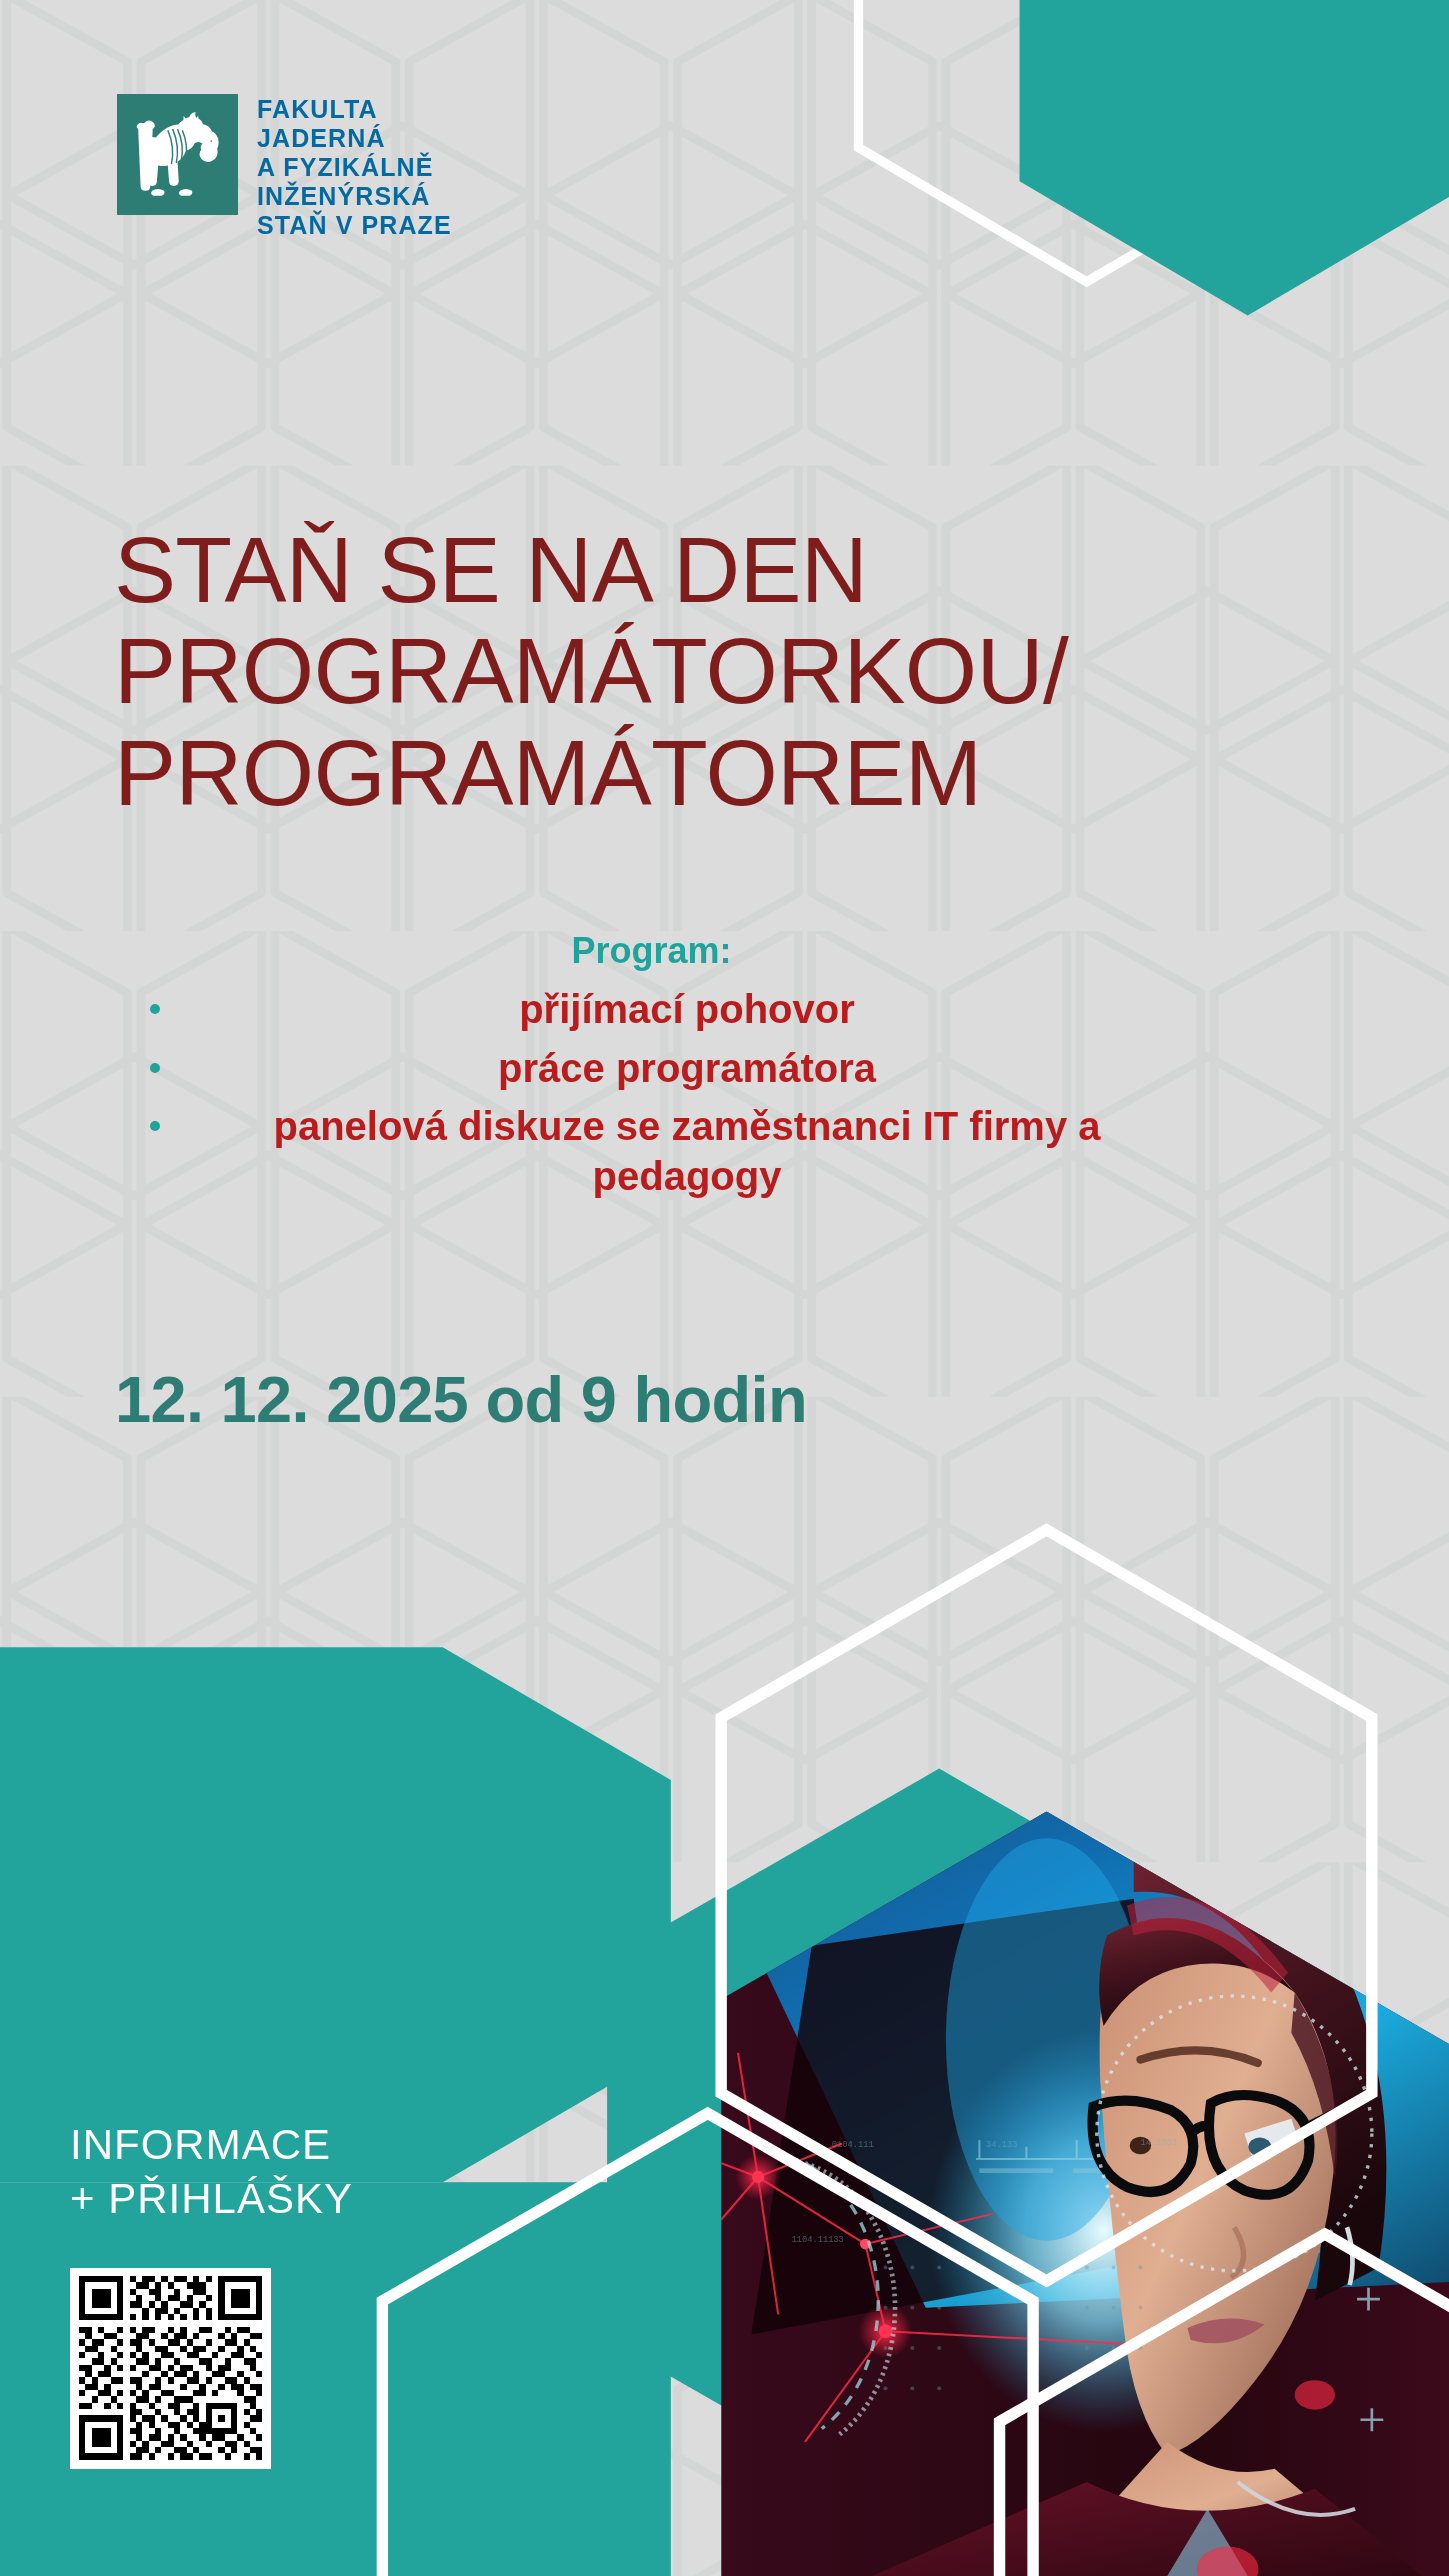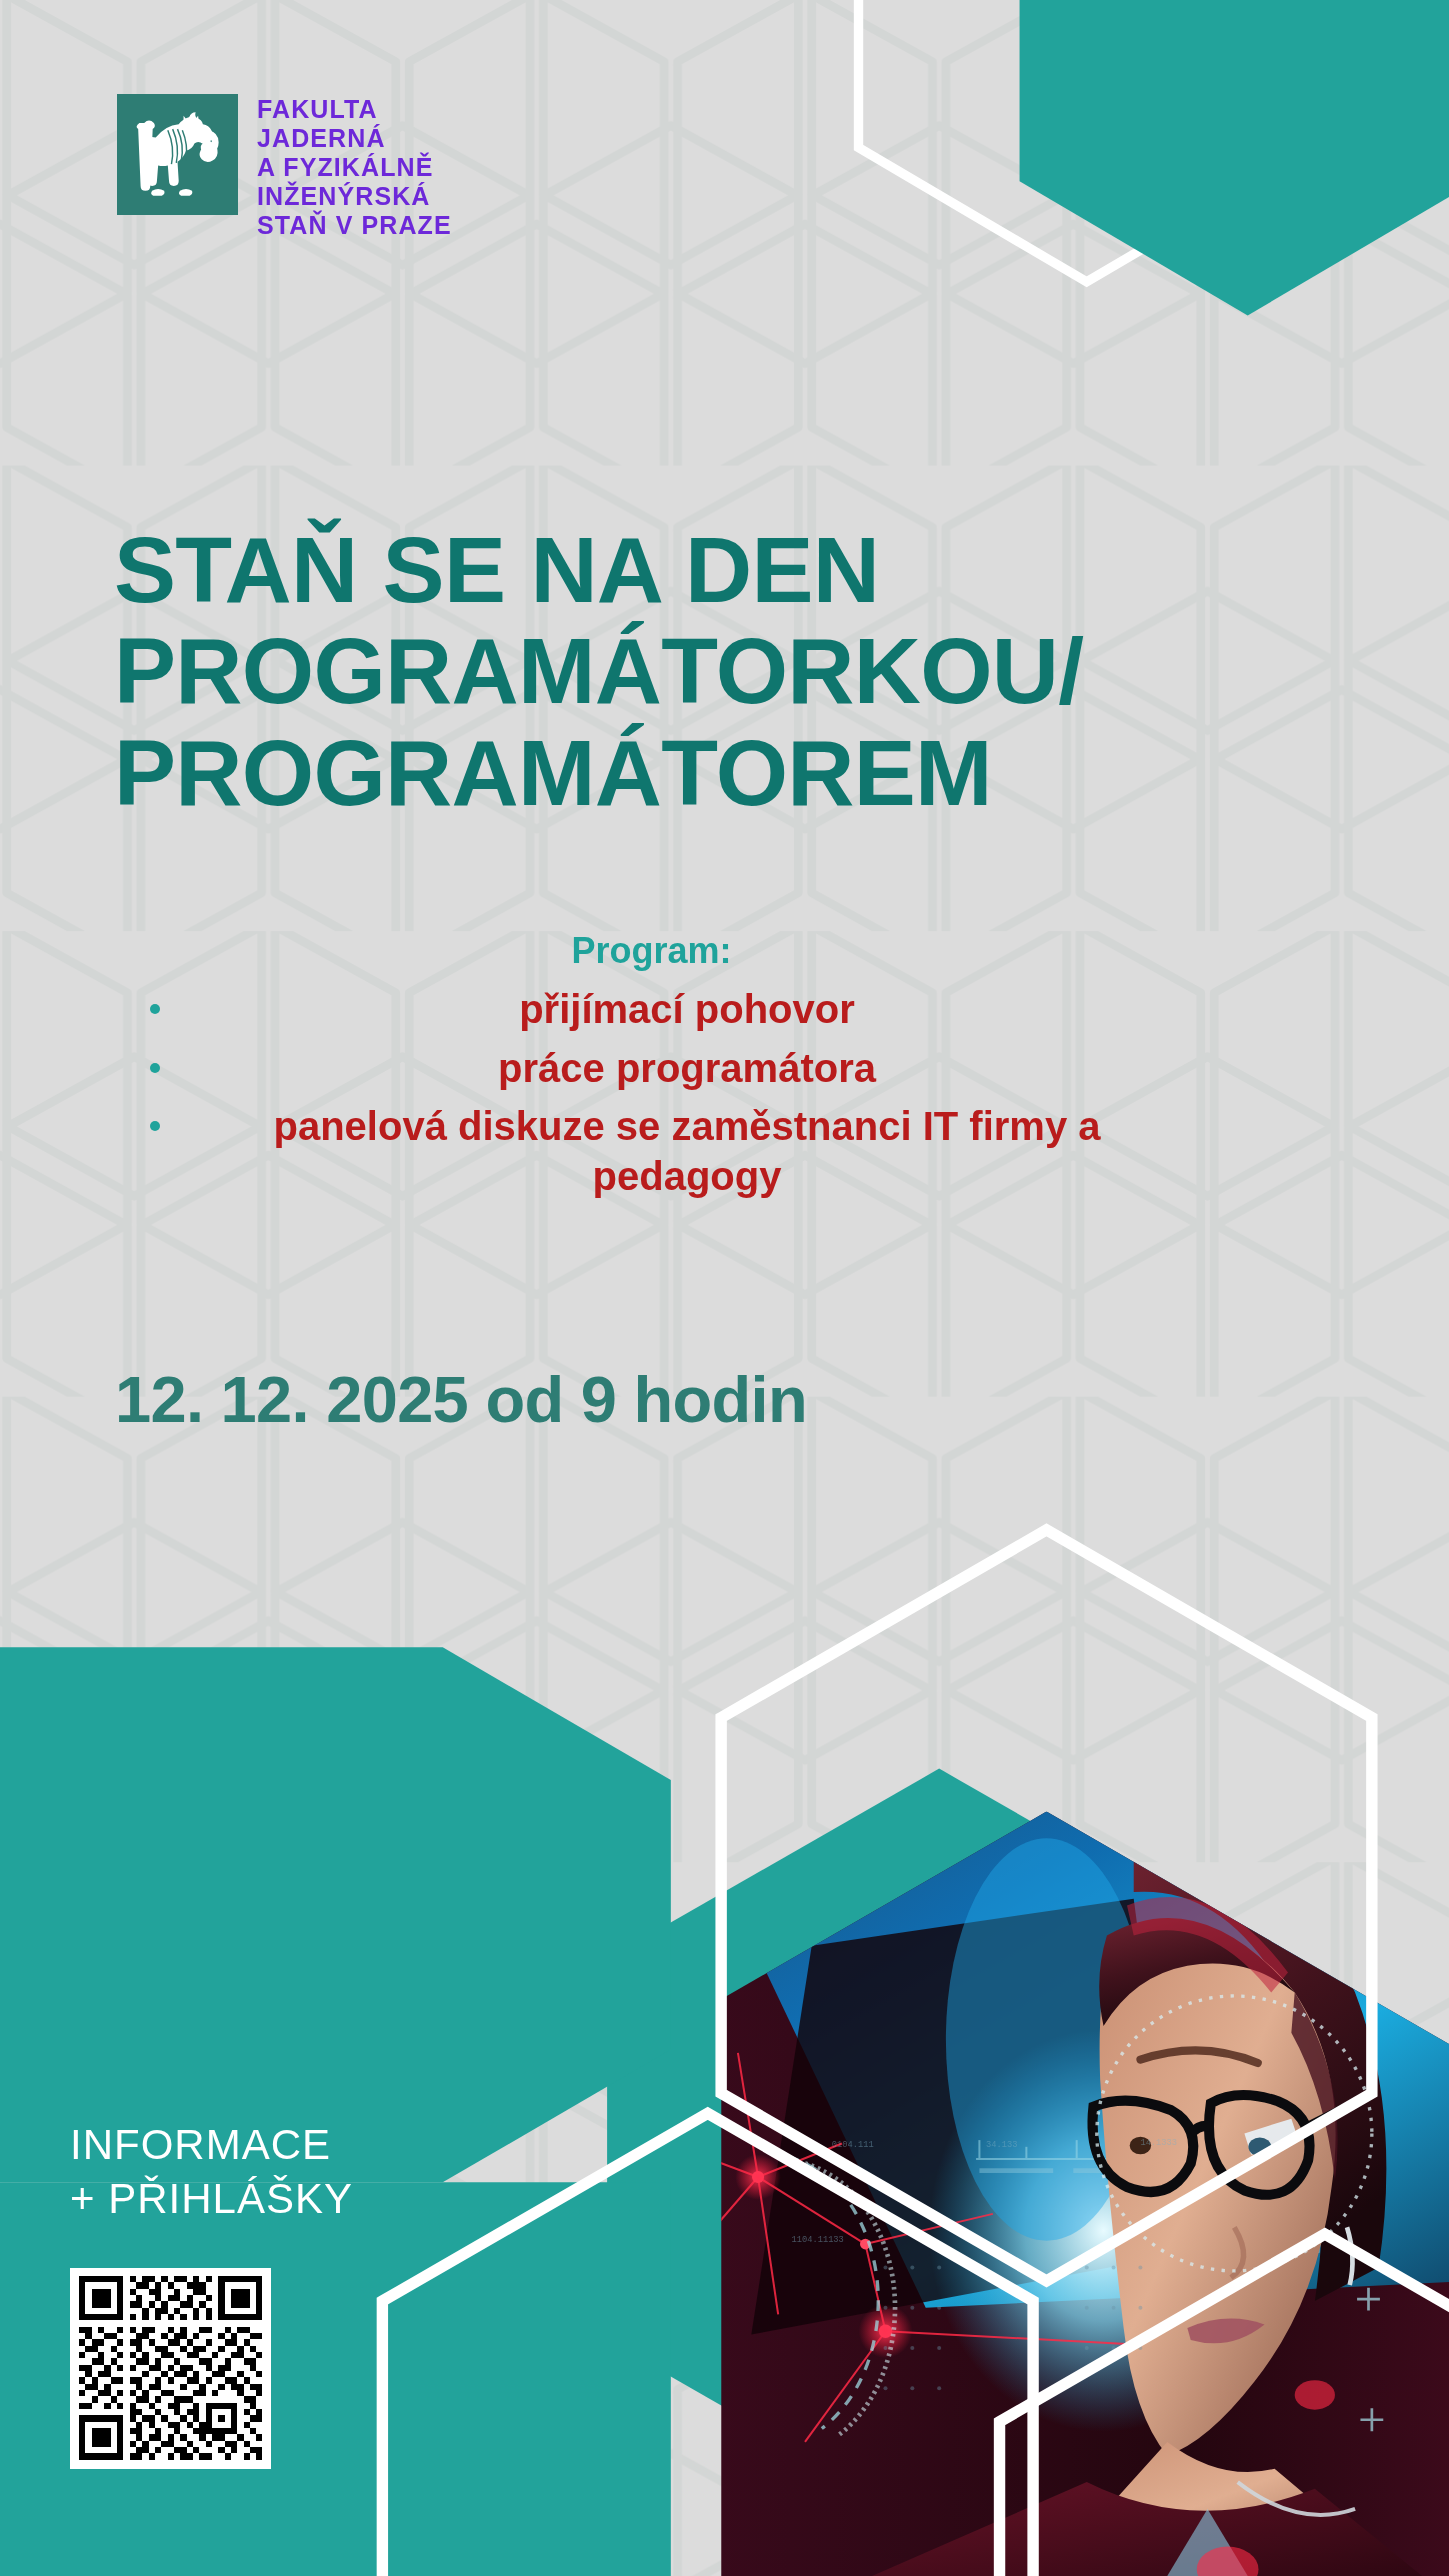--- a/index.html
+++ b/index.html
@@ -31,7 +31,7 @@
   #logo-mark { width:121px; height:121px; background:#2E7D74; flex:none; }
   #logo-mark svg { width:100%; height:100%; display:block; }
   #logo-text {
-    color:#6d28d9; font-weight:bold; font-size:25px; line-height:1.16;
+    color:#0369a1; font-weight:bold; font-size:25px; line-height:1.16;
     letter-spacing:1.1px; padding-top:1.3px;
   }
   #logo-text div { white-space:nowrap; }

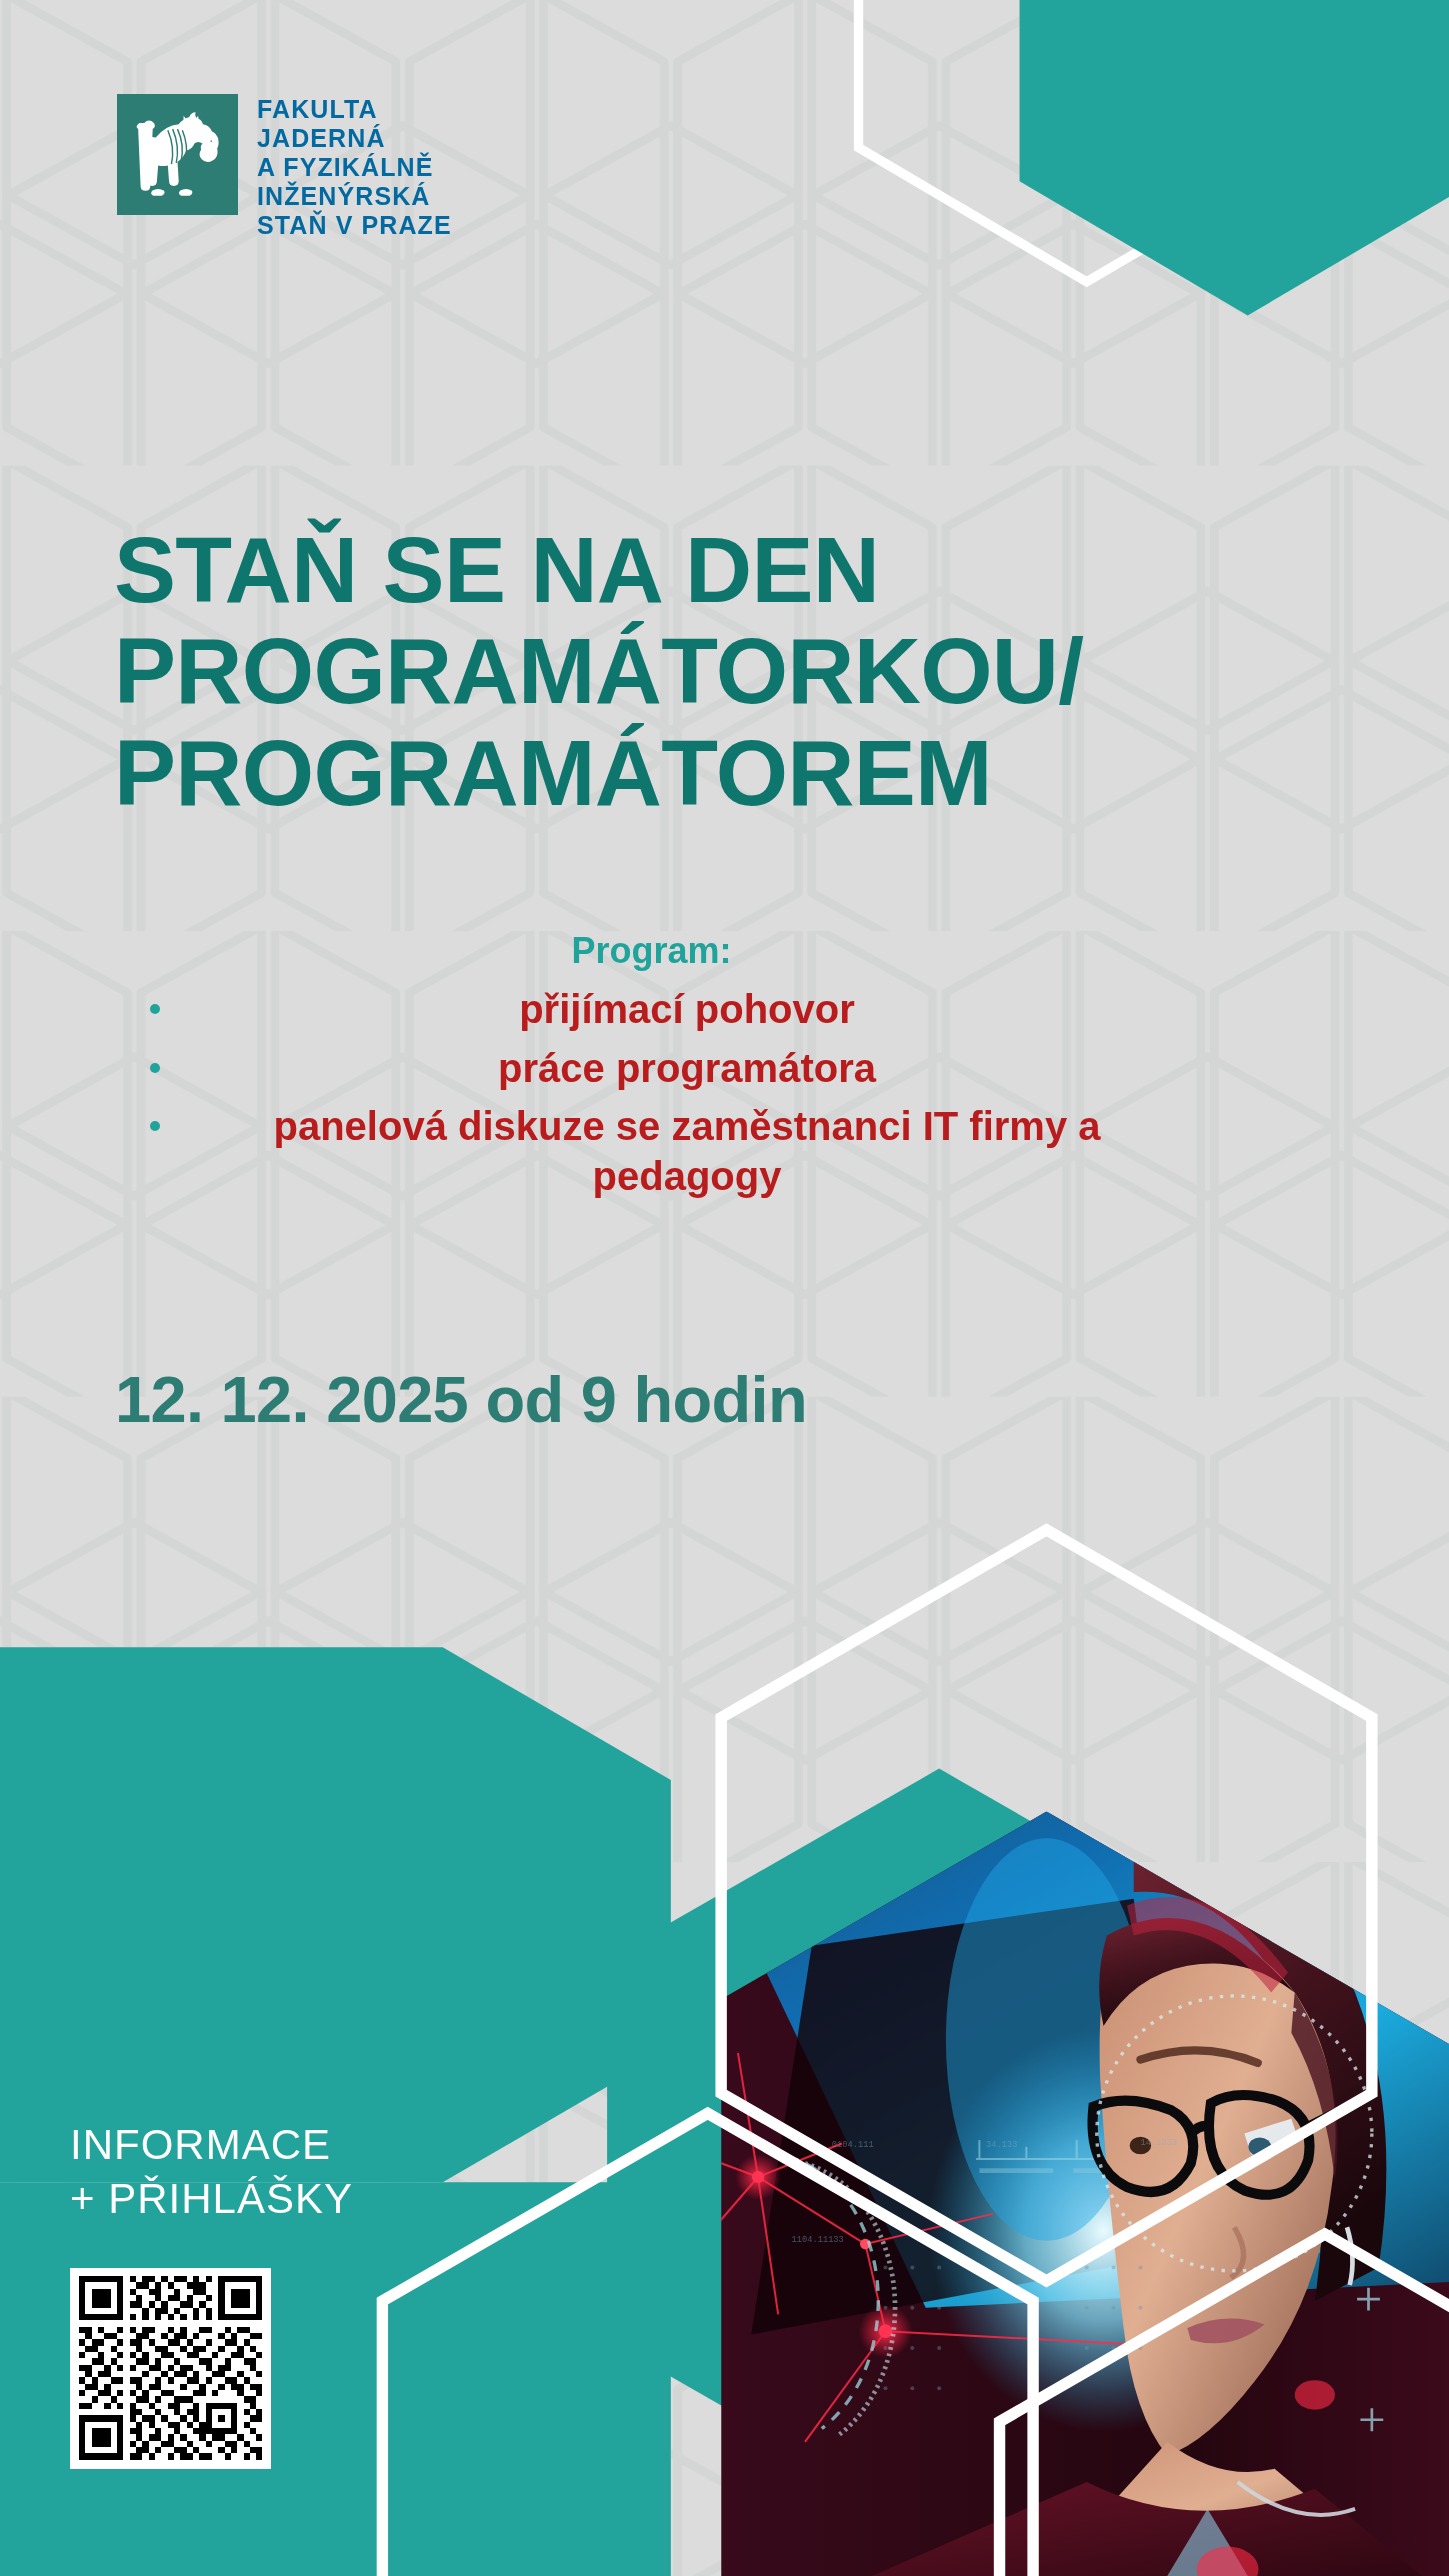--- a/index.html
+++ b/index.html
@@ -39,8 +39,8 @@
   
   #headline {
     position:absolute; left:114px; top:520px; z-index:5;
-    color:#0f766e;
-    font-weight:bold; font-size:93px; line-height:1.09;
+    color:#7f1d1d;
+    font-weight:normal; font-size:93px; line-height:1.09;
     letter-spacing:-0.7px;
     width:1208px;
   }

